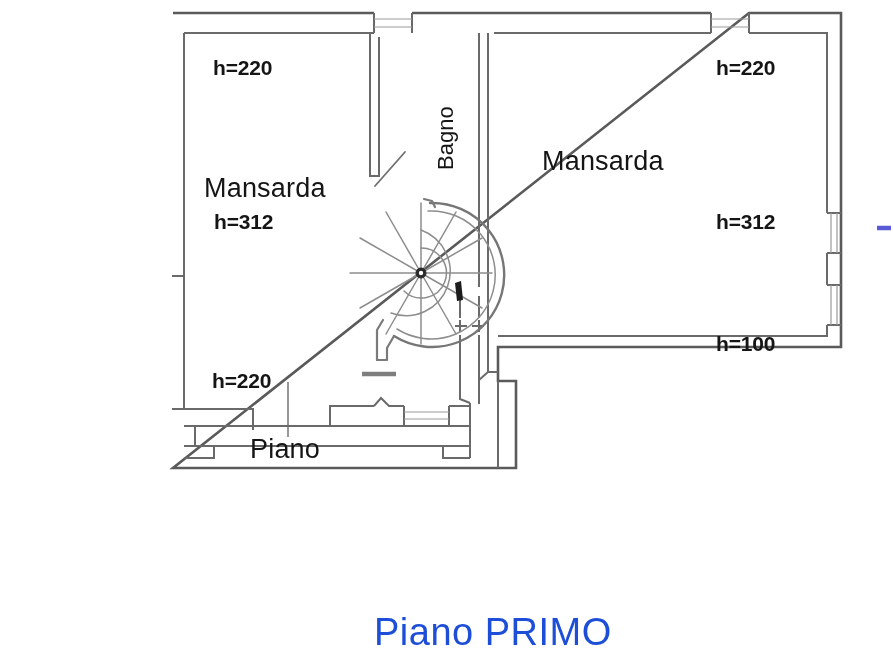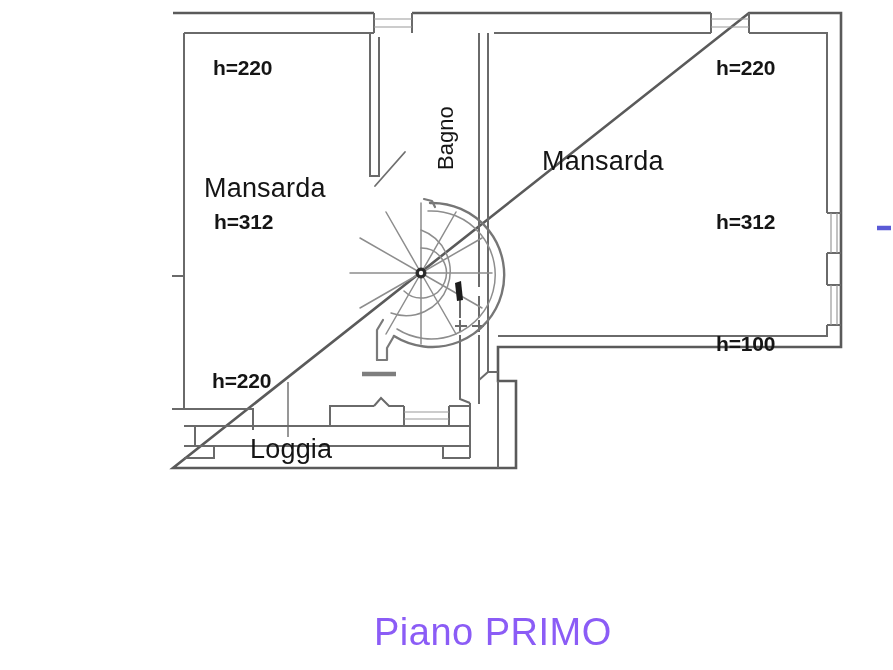--- a/index.html
+++ b/index.html
@@ -427,7 +427,7 @@
 
   <div class="lbl lbl-h" style="left:212px; top:370px;">h=220</div>
 
-  <div class="lbl lbl-room" style="left:250px; top:436px;">Loggia</div>
+  <div class="lbl lbl-room" style="left:250px; top:436px;">Piano</div>
 
   <div class="lbl lbl-title" style="left:374px; top:613px;">Piano PRIMO</div>
 

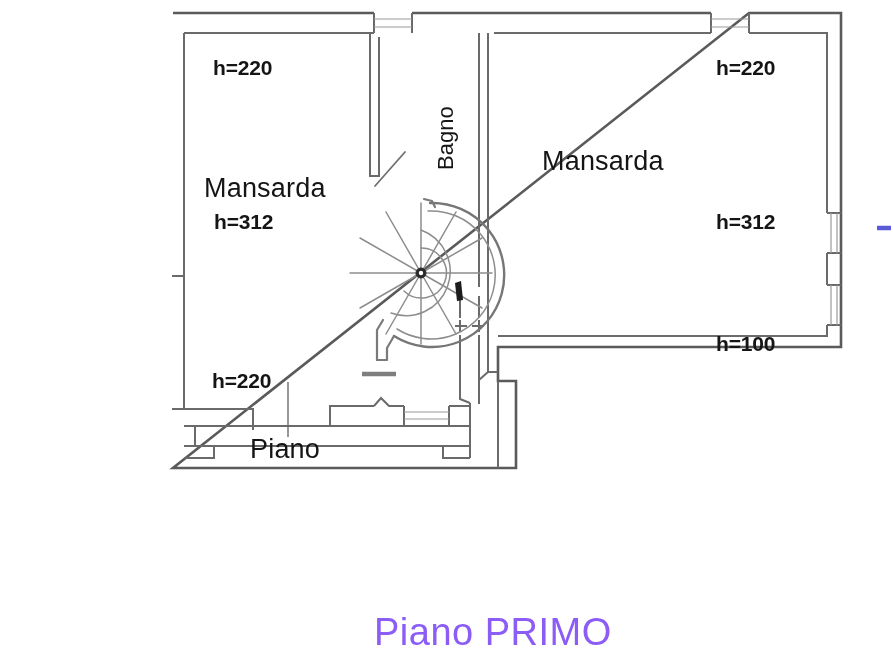--- a/index.html
+++ b/index.html
@@ -129,7 +129,7 @@
     font-size: 38px;
     font-weight: normal;
     letter-spacing: 0.5px;
-    color: #8b5cf6;
+    color: #1d4ed8;
   }
 </style>
 </head>

